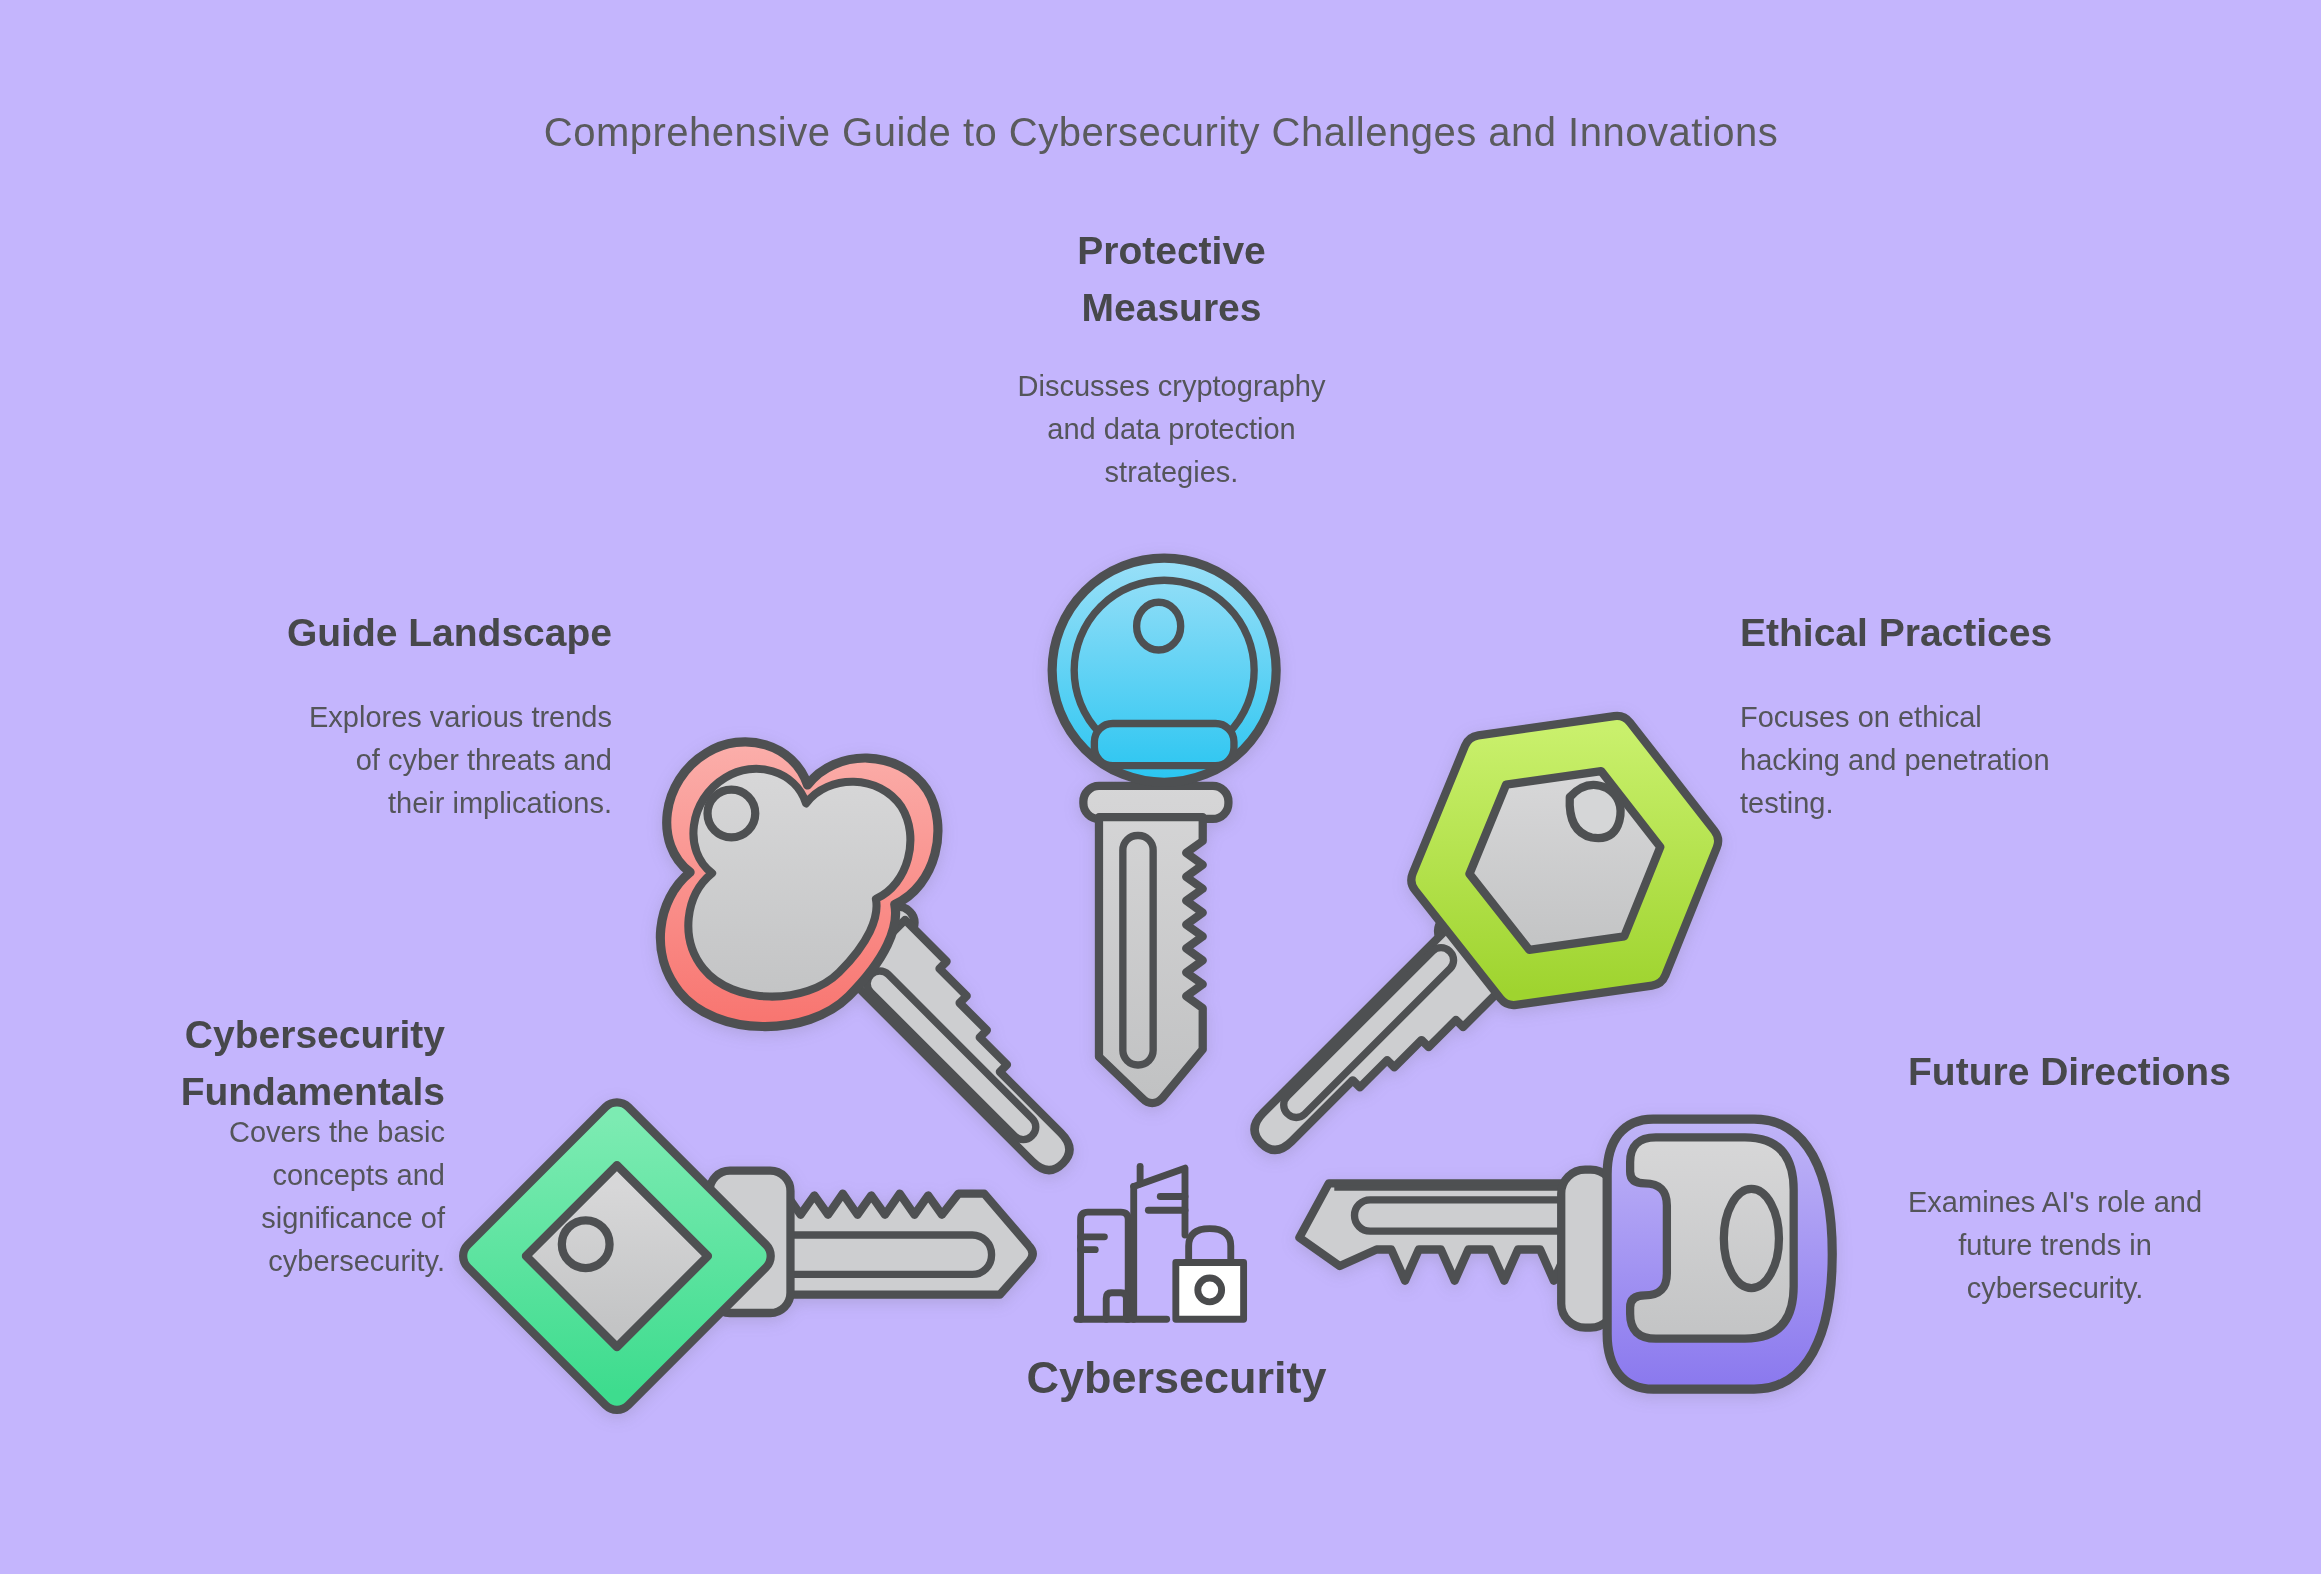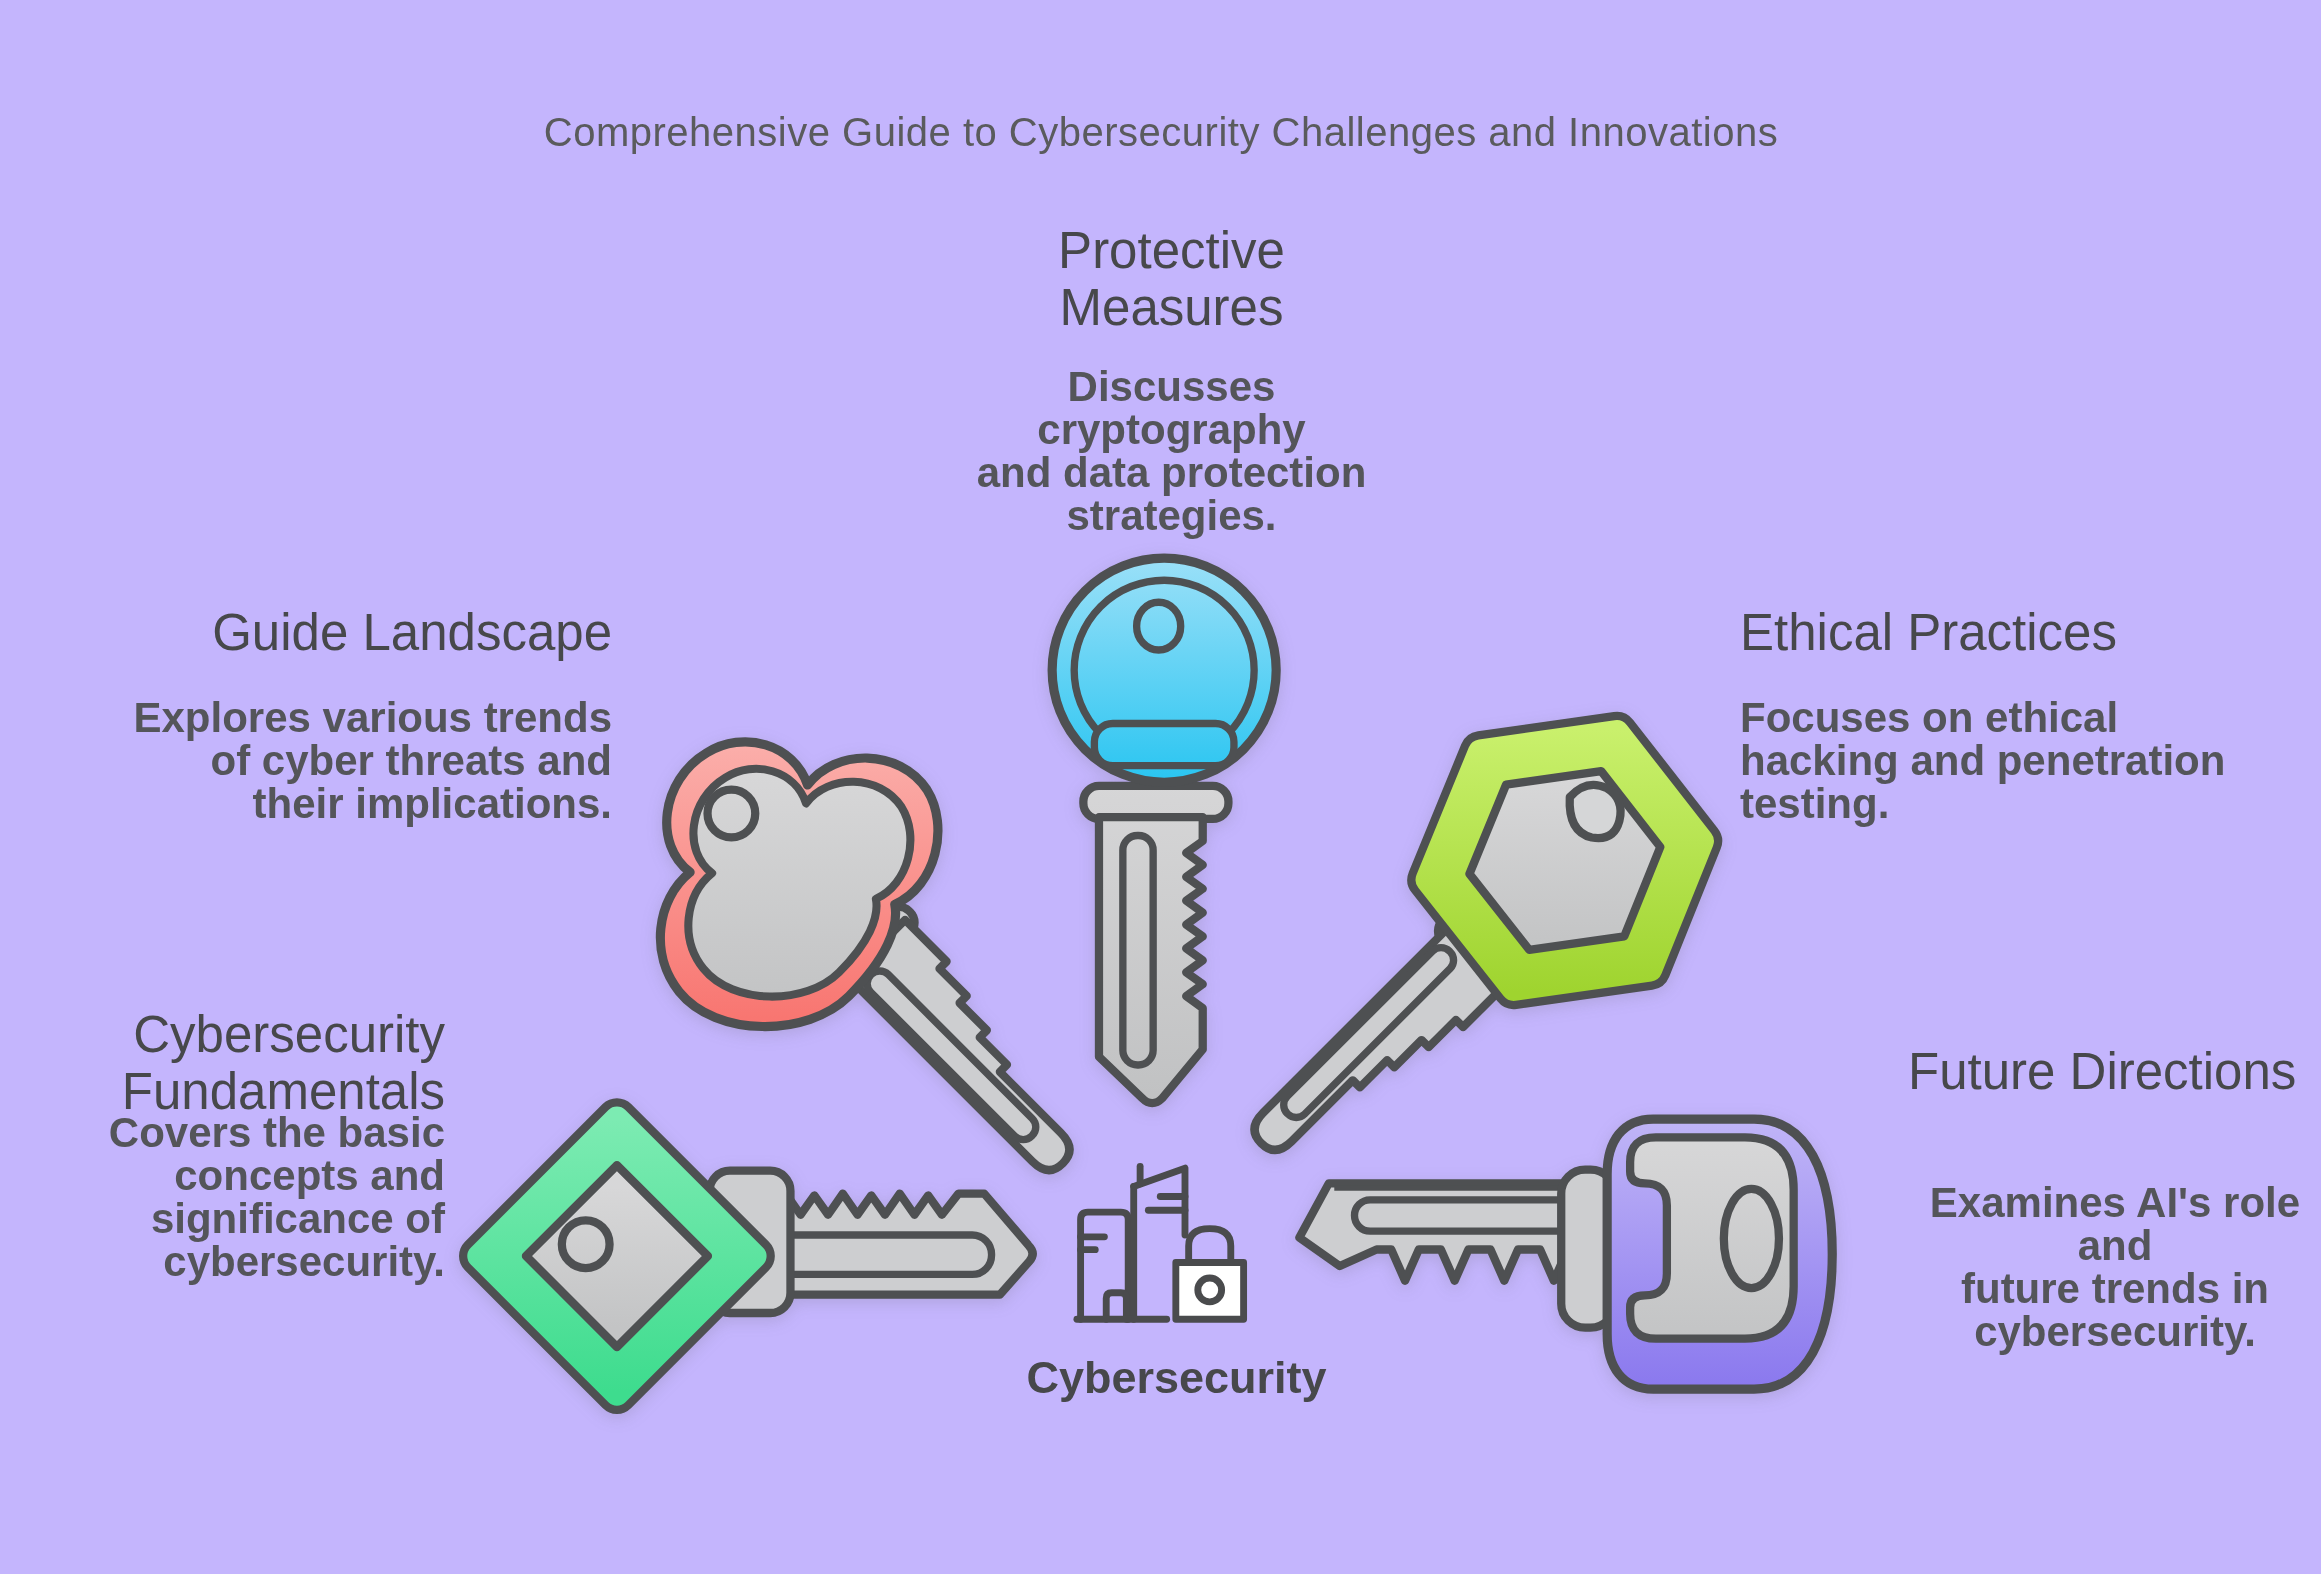--- a/index.html
+++ b/index.html
@@ -13,7 +13,7 @@
     font-size:40px;font-weight:400;color:#5a5b5d;letter-spacing:0.5px;
   }
   .heading{
-    font-size:51px;font-weight:400;color:#47484b;line-height:57px;white-space:pre-line;
+    font-size:39px;font-weight:700;color:#47484b;line-height:57px;white-space:pre-line;
   }
   .body-text{
     font-size:42px;font-weight:700;color:#54555a;line-height:43px;white-space:pre-line;

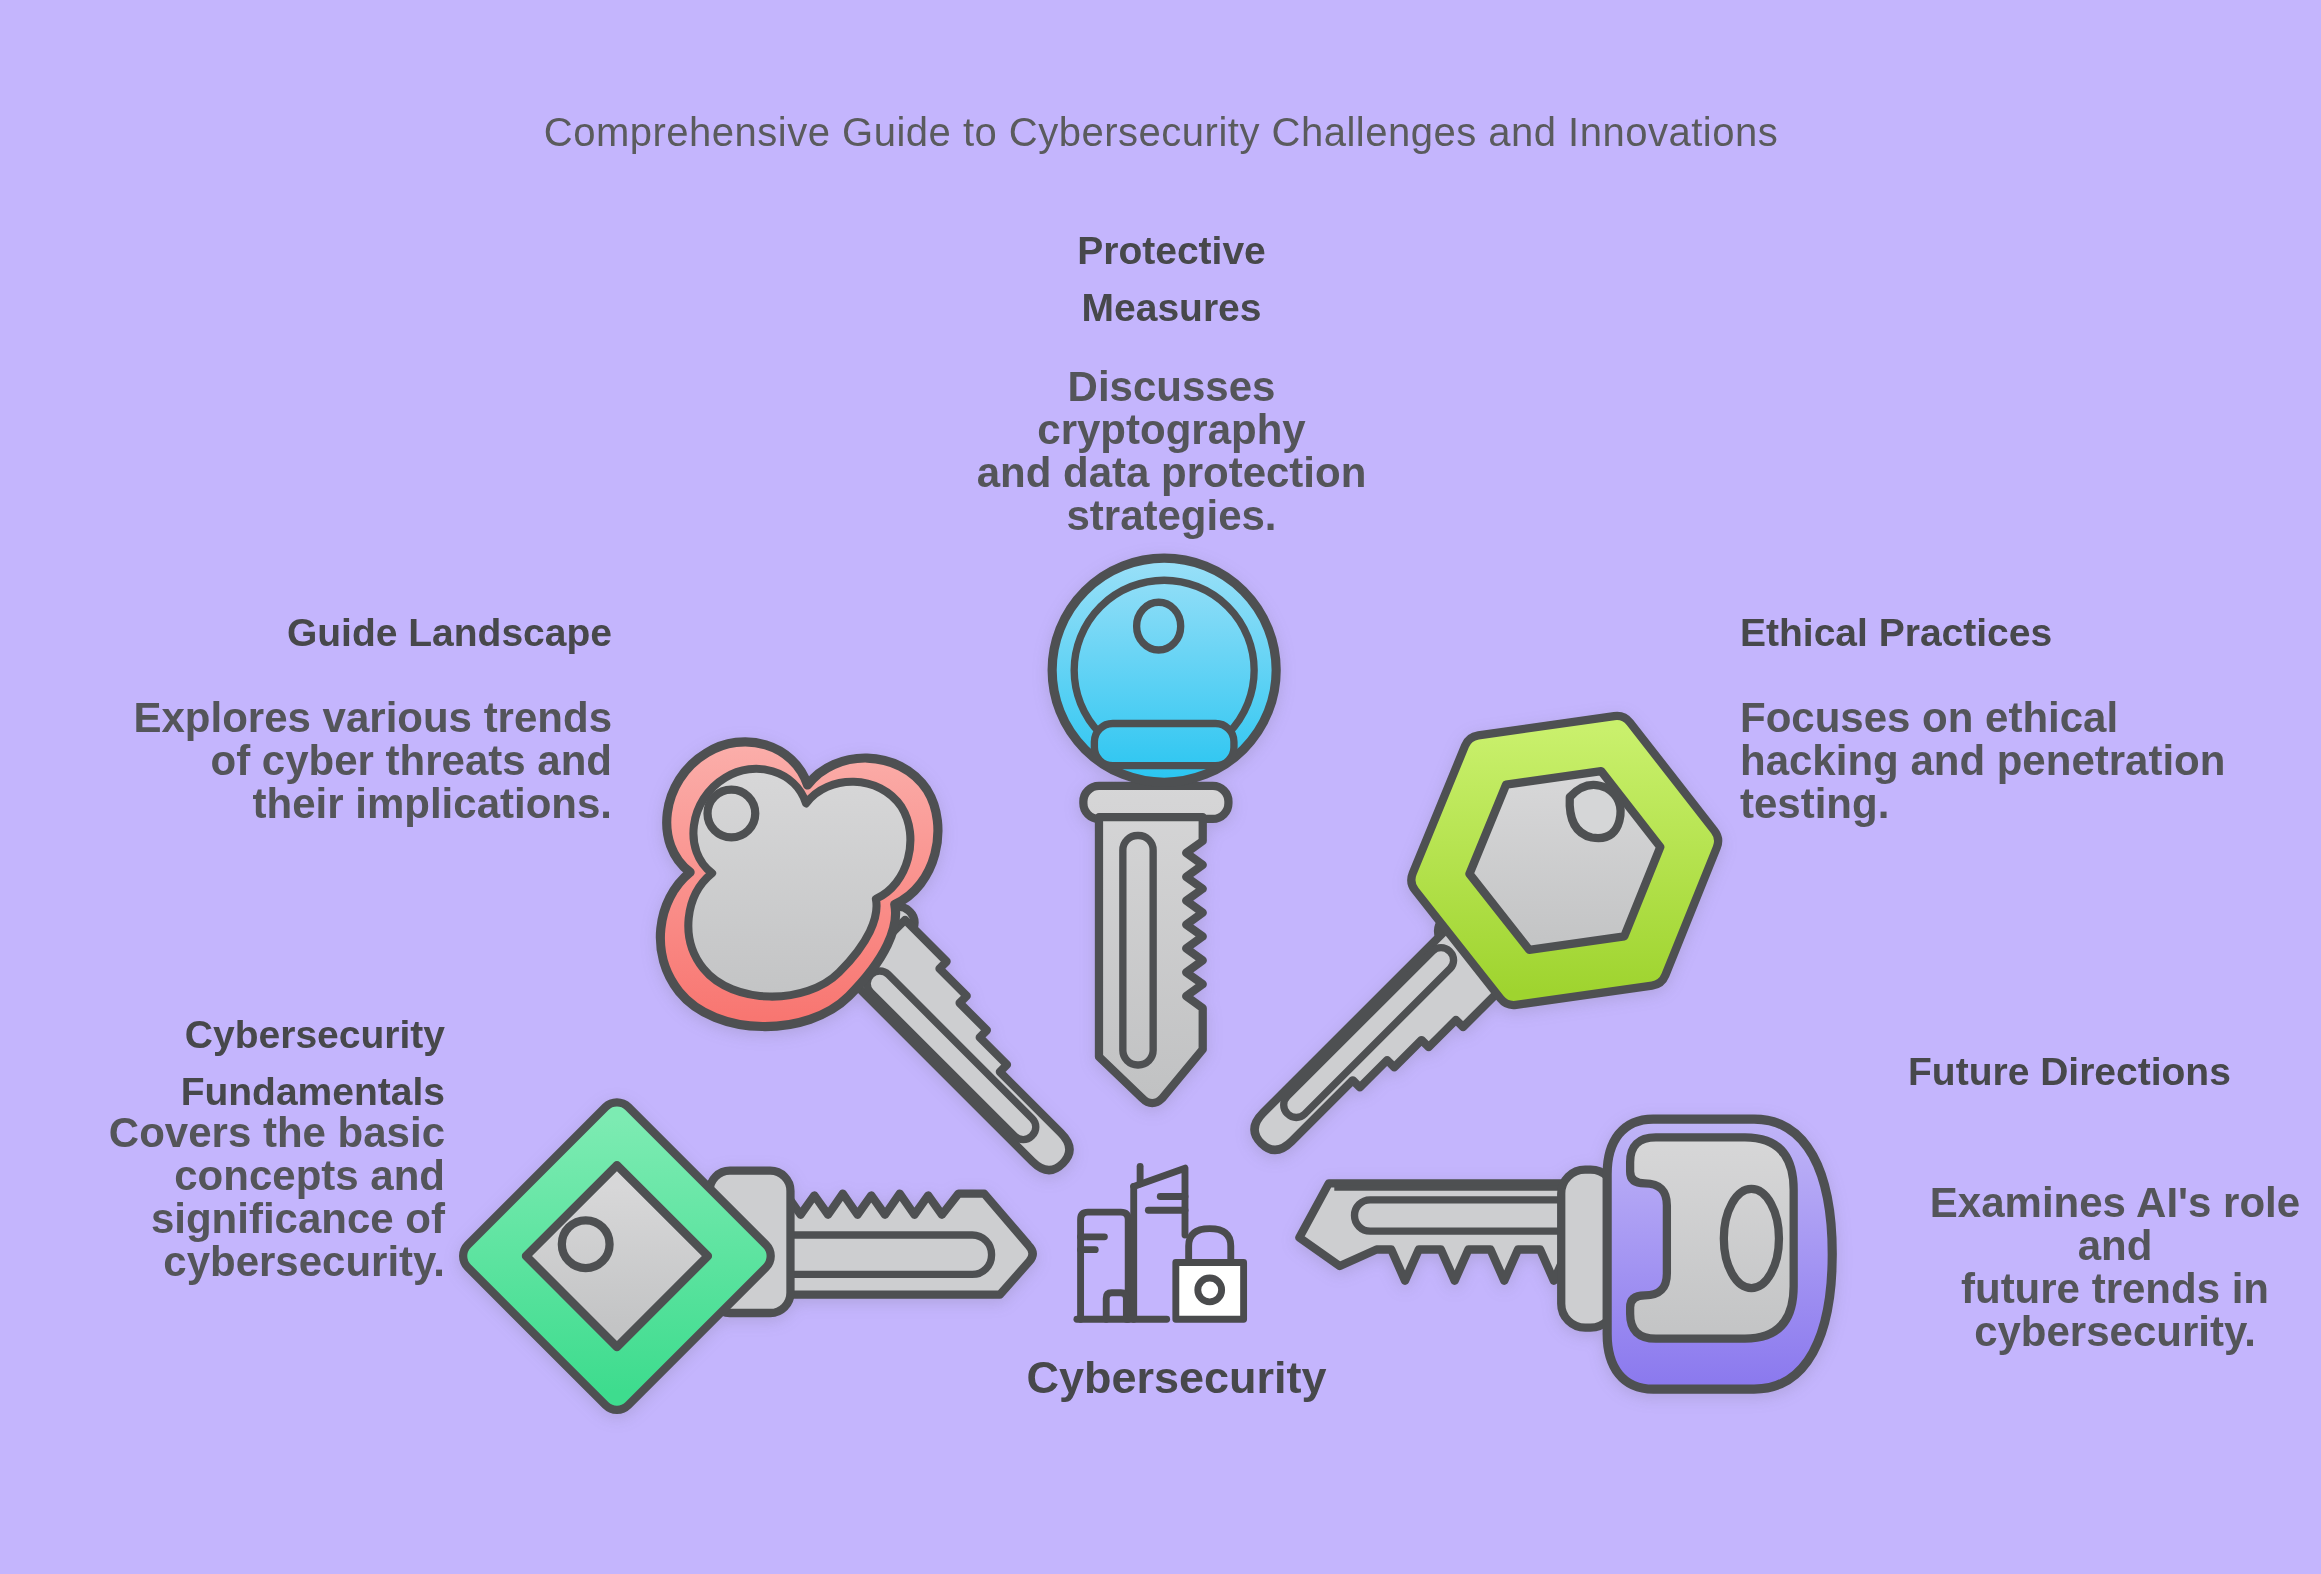--- a/index.html
+++ b/index.html
@@ -16,7 +16,7 @@
     font-size:39px;font-weight:700;color:#47484b;line-height:57px;white-space:pre-line;
   }
   .body-text{
-    font-size:42px;font-weight:700;color:#54555a;line-height:43px;white-space:pre-line;
+    font-size:29px;font-weight:400;color:#54555a;line-height:43px;white-space:pre-line;
   }
   .t-center{text-align:center;}
   .t-right{text-align:right;}

